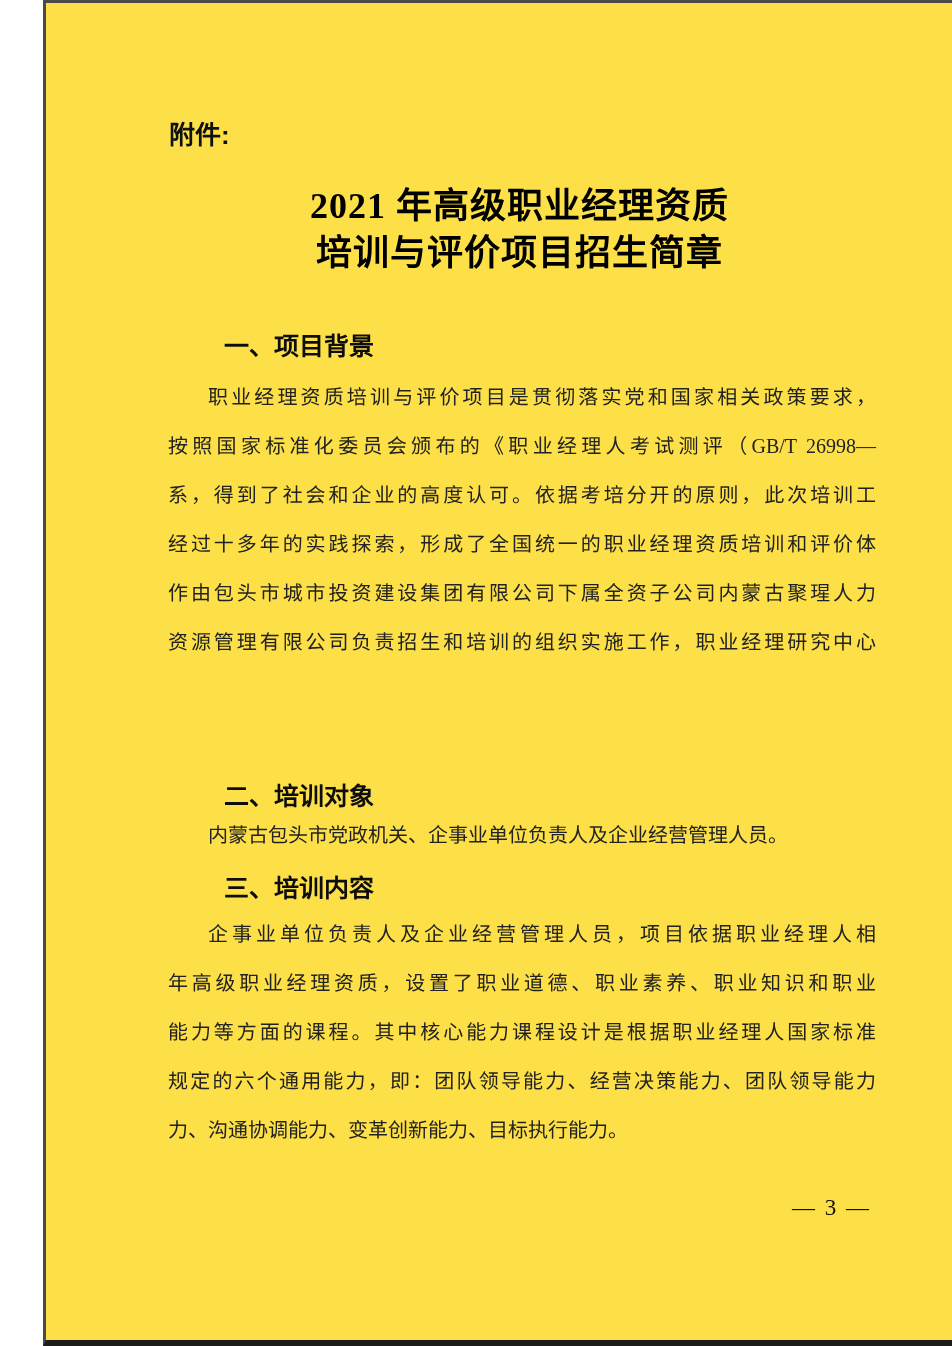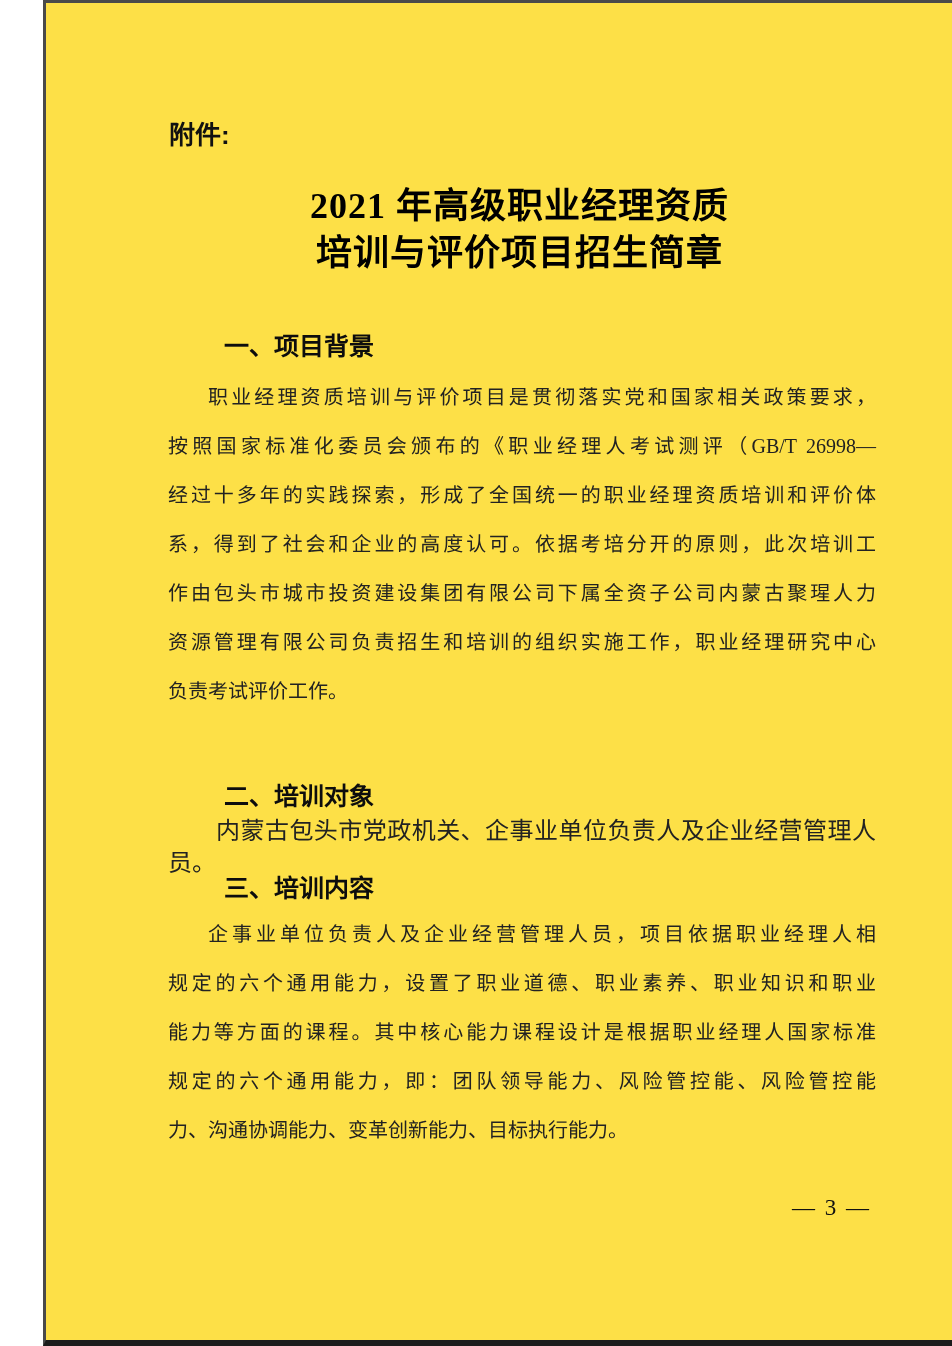--- a/index.html
+++ b/index.html
@@ -102,8 +102,8 @@
   <div class="para para1">
     <div class="line first">职业经理资质培训与评价项目是贯彻落实党和国家相关政策要求，</div>
     <div class="line">按照国家标准化委员会颁布的《职业经理人考试测评（GB/T 26998—</div>
+    <div class="line">系，得到了社会和企业的高度认可。依据考培分开的原则，此次培训工</div>
     <div class="line">经过十多年的实践探索，形成了全国统一的职业经理资质培训和评价体</div>
-    <div class="line">系，得到了社会和企业的高度认可。依据考培分开的原则，此次培训工</div>
     <div class="line">作由包头市城市投资建设集团有限公司下属全资子公司内蒙古聚瑆人力</div>
     <div class="line">资源管理有限公司负责招生和培训的组织实施工作，职业经理研究中心</div>
     <div class="line last">负责考试评价工作。</div>

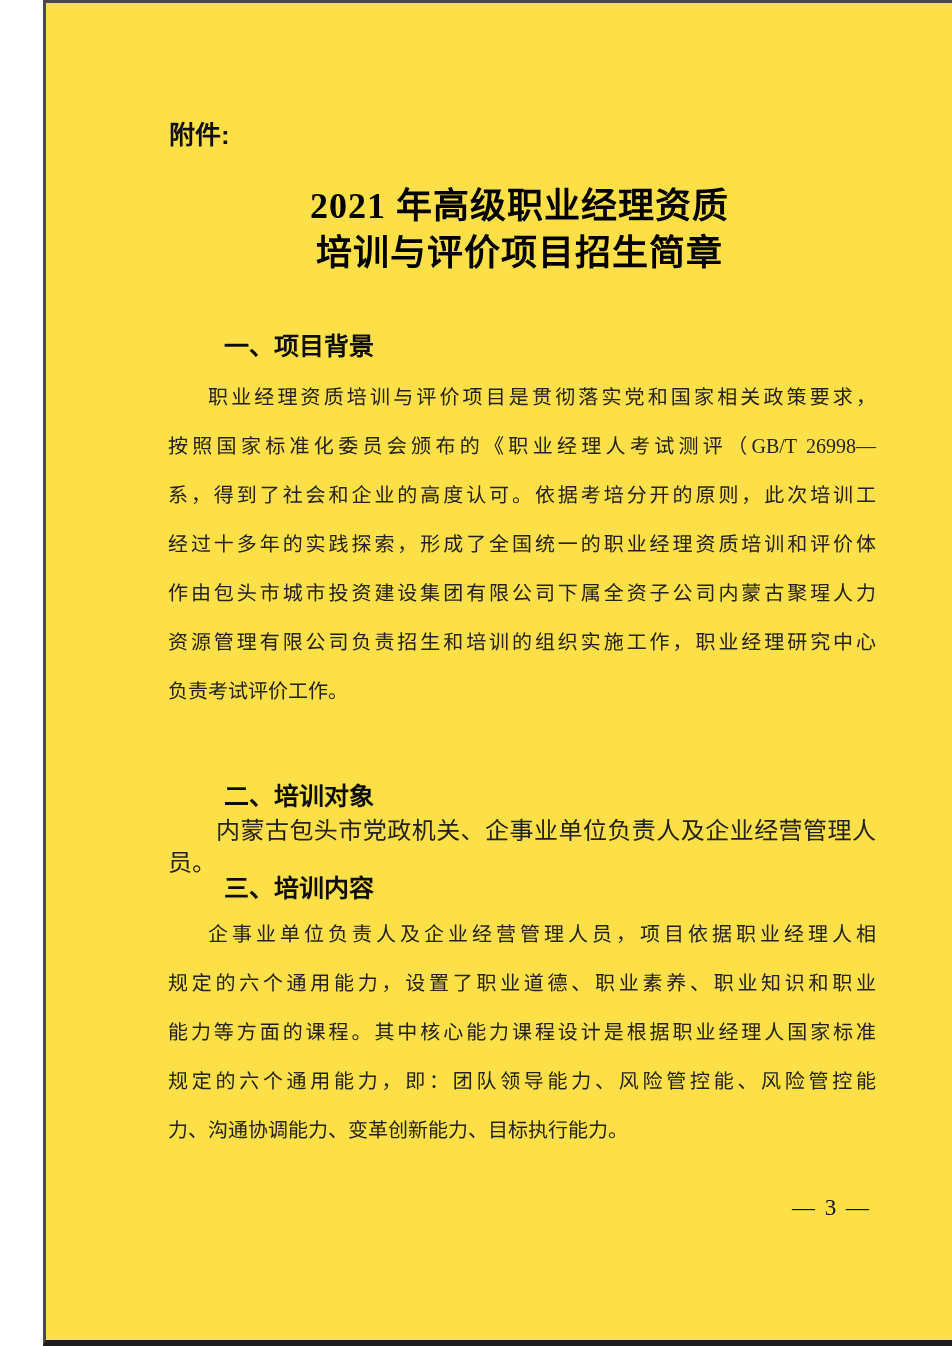--- a/index.html
+++ b/index.html
@@ -106,7 +106,6 @@
     <div class="line">经过十多年的实践探索，形成了全国统一的职业经理资质培训和评价体</div>
     <div class="line">作由包头市城市投资建设集团有限公司下属全资子公司内蒙古聚瑆人力</div>
     <div class="line">资源管理有限公司负责招生和培训的组织实施工作，职业经理研究中心</div>
-    <div class="line last">负责考试评价工作。</div>
   </div>
 
   <div class="heading h2">二、培训对象</div>

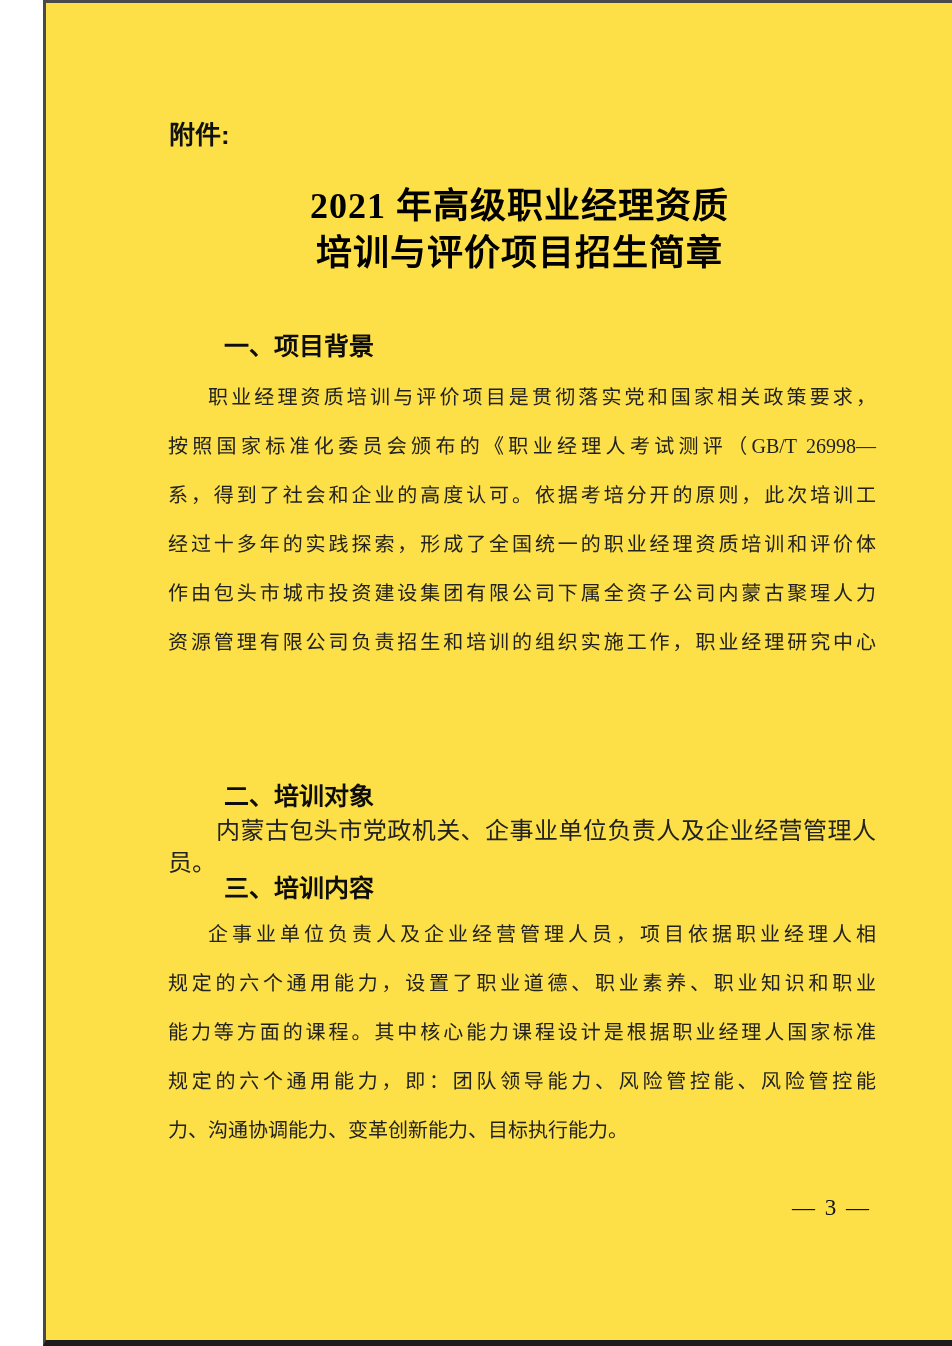--- a/index.html
+++ b/index.html
@@ -66,7 +66,7 @@
     color: #222;
   }
   .para1 { top: 370px; line-height: 49px; }
-  .para2 { top: 812px; line-height: 32px; font-size: 24px; }
+  .para2 { top: 812px; line-height: 40px; font-size: 20px; }
   .para3 { top: 907px; line-height: 49px; }
   .line {
     text-align: justify;

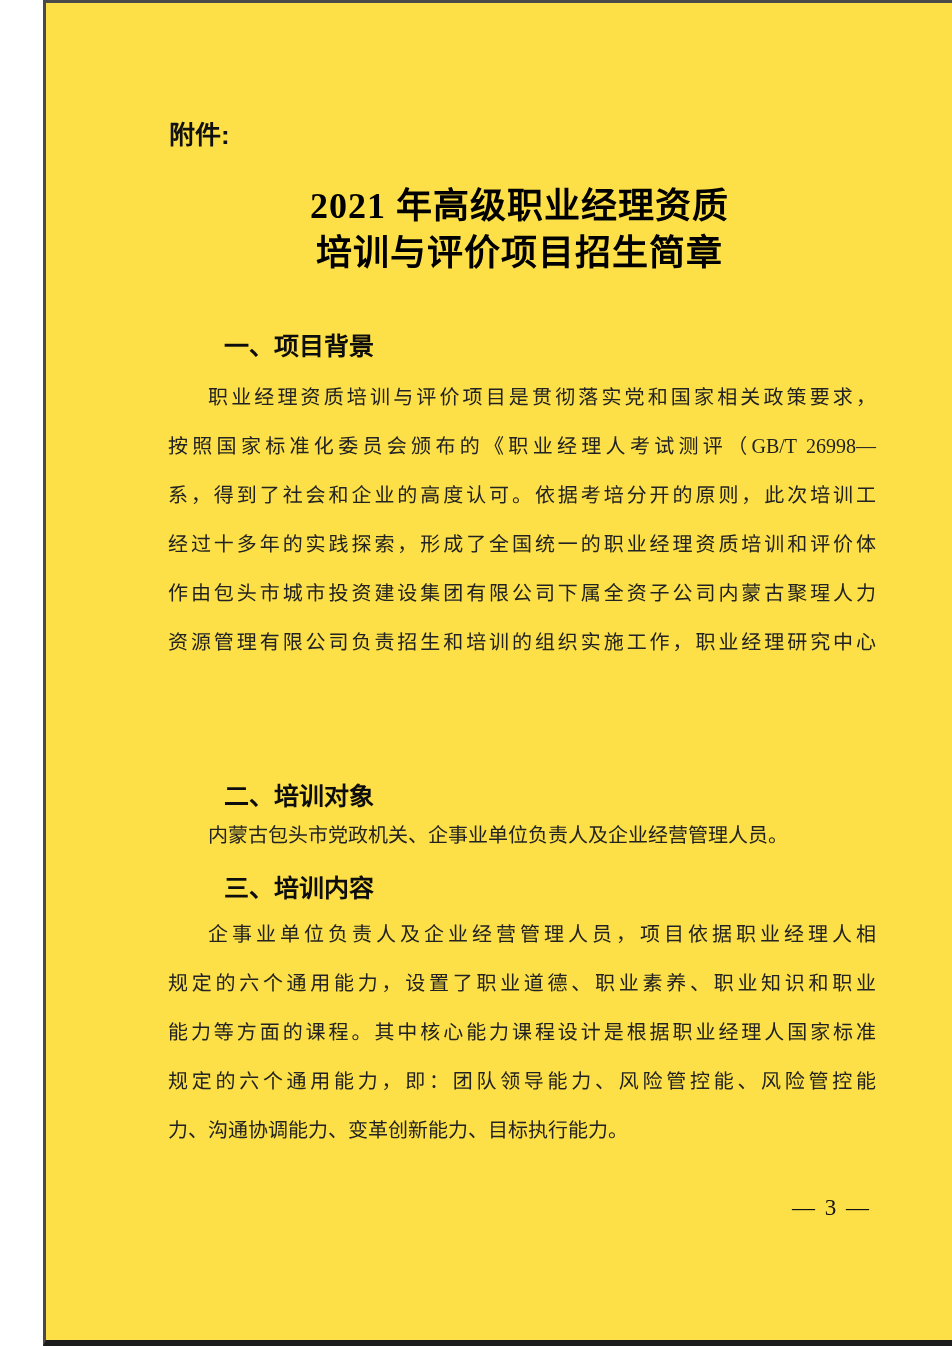--- a/index.html
+++ b/index.html
@@ -118,7 +118,7 @@
 
   <div class="para para3">
     <div class="line first">企事业单位负责人及企业经营管理人员，项目依据职业经理人相</div>
-    <div class="line">规定的六个通用能力，设置了职业道德、职业素养、职业知识和职业</div>
+    <div class="line">年高级职业经理资质，设置了职业道德、职业素养、职业知识和职业</div>
     <div class="line">能力等方面的课程。其中核心能力课程设计是根据职业经理人国家标准</div>
     <div class="line">规定的六个通用能力，即：团队领导能力、风险管控能、风险管控能</div>
     <div class="line last">力、沟通协调能力、变革创新能力、目标执行能力。</div>

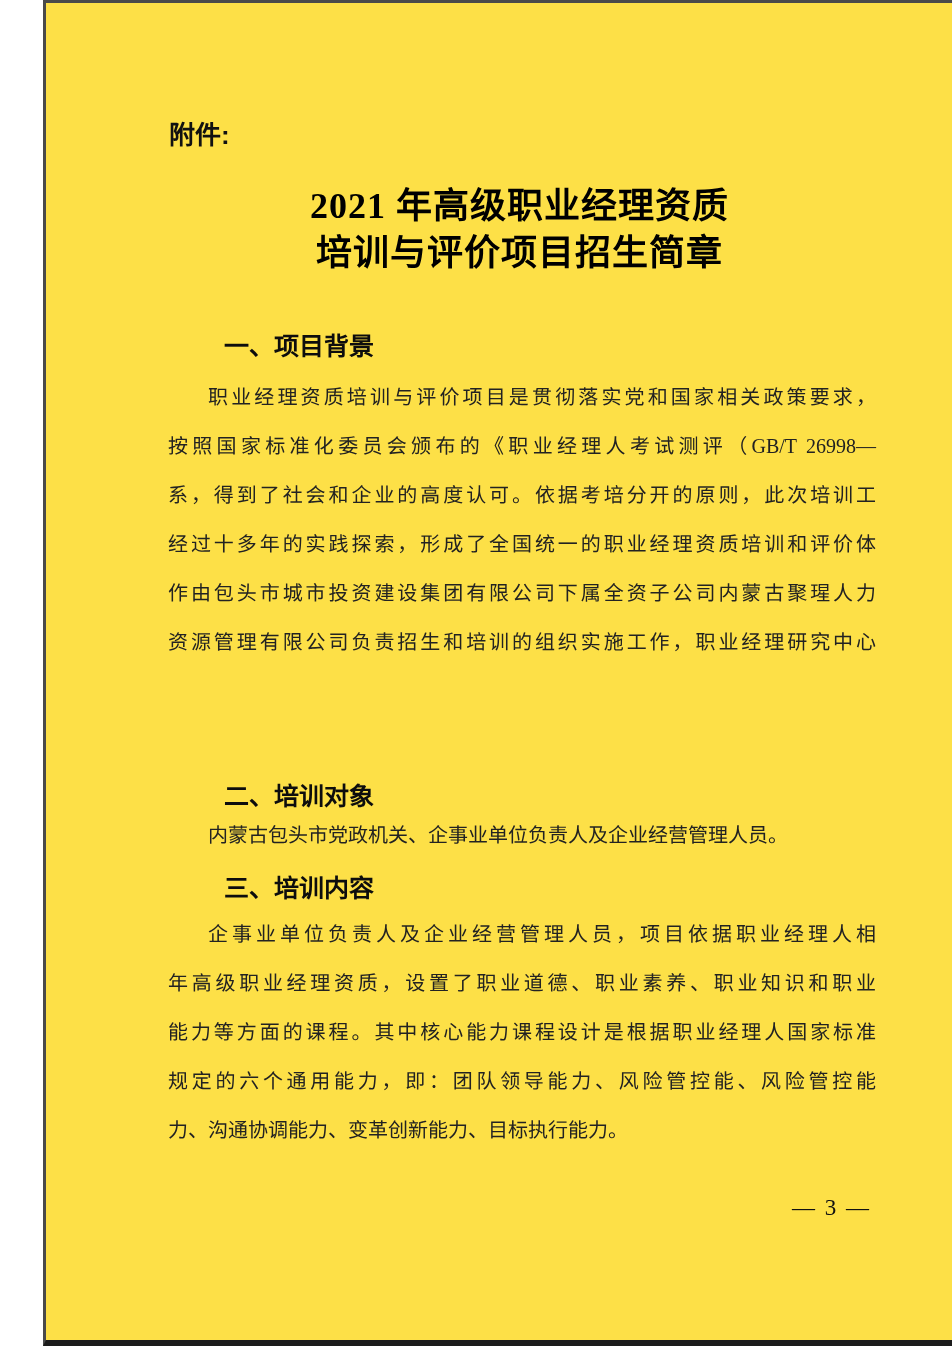--- a/index.html
+++ b/index.html
@@ -120,7 +120,7 @@
     <div class="line first">企事业单位负责人及企业经营管理人员，项目依据职业经理人相</div>
     <div class="line">年高级职业经理资质，设置了职业道德、职业素养、职业知识和职业</div>
     <div class="line">能力等方面的课程。其中核心能力课程设计是根据职业经理人国家标准</div>
-    <div class="line">规定的六个通用能力，即：团队领导能力、风险管控能、风险管控能</div>
+    <div class="line">规定的六个通用能力，即：团队领导能力、经营决策能力、团队领导能力</div>
     <div class="line last">力、沟通协调能力、变革创新能力、目标执行能力。</div>
   </div>
 

